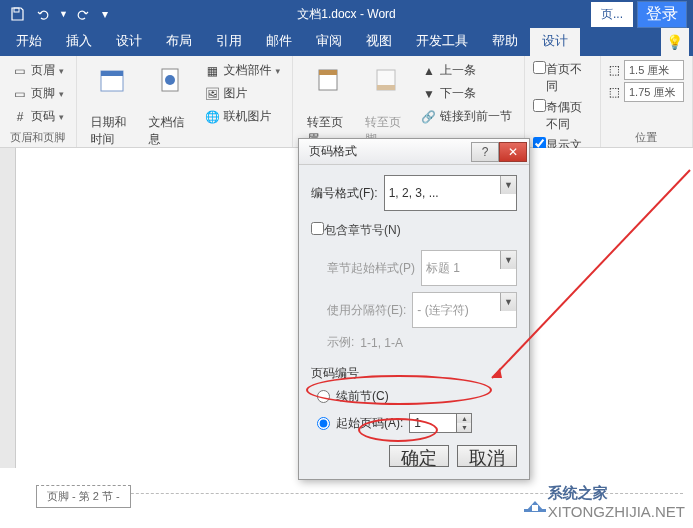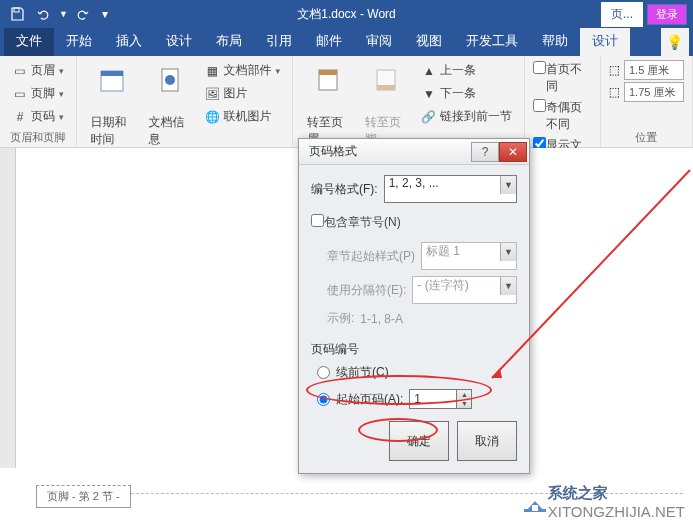--- a/index.html
+++ b/index.html
@@ -12,7 +12,7 @@
 .qat svg{fill:#fff;stroke:#fff}
 .title-text{color:#fff;font-size:12px;position:absolute;left:50%;transform:translateX(-50%)}
 .title-right{display:flex;align-items:center;gap:2px;padding-right:6px}
-.login-btn{background:#d946ef;border:1px solid #4a77b8;color:#fff;padding:2px 8px;font-size:11px}
+.login-btn{background:#3b82f6;border:1px solid #4a77b8;color:#fff;padding:2px 8px;font-size:16px}
 .title-tab{background:#fff;color:#2b579a;padding:4px 10px;font-size:12px;margin-right:2px}
 
 

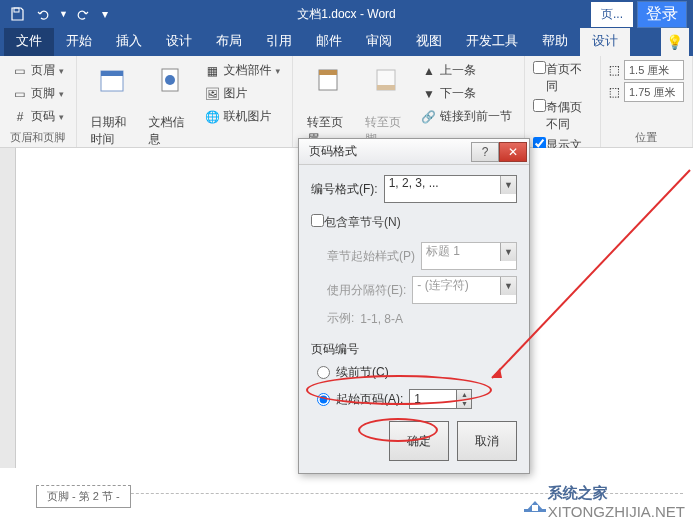--- a/index.html
+++ b/index.html
@@ -110,7 +110,6 @@
 </div>
 
 <div class="tabs">
-  <div class="tab file">文件</div>
   <div class="tab">开始</div>
   <div class="tab">插入</div>
   <div class="tab">设计</div>

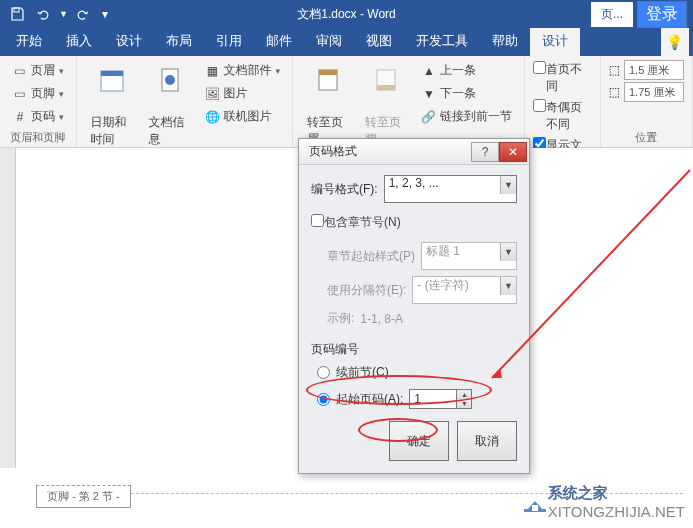--- a/index.html
+++ b/index.html
@@ -53,7 +53,7 @@
 .dlg-body{padding:10px 12px 12px}
 .dlg-row{display:flex;align-items:center;gap:6px;margin-bottom:10px;font-size:12px;color:#333}
 .dlg-row label{white-space:nowrap}
-.dd-input{flex:1;height:28px;border:1px solid #7a7a7a;background:#fff;display:flex;align-items:flex-start;padding:0 4px;font-size:12px;color:#333;position:relative}
+.dd-input{flex:1;height:36px;border:1px solid #7a7a7a;background:#fff;display:flex;align-items:center;padding:0 4px;font-size:12px;color:#333;position:relative}
 .dd-arrow{position:absolute;right:0;top:0;width:16px;height:18px;border-left:1px solid #aaa;background:linear-gradient(#f0f0f0,#ddd);display:flex;align-items:center;justify-content:center;font-size:9px;color:#555}
 .dlg-group{border:none;padding:4px 0 8px}
 .dlg-group .grow{display:flex;align-items:center;gap:6px;margin-bottom:6px;font-size:12px;color:#999;padding-left:16px}

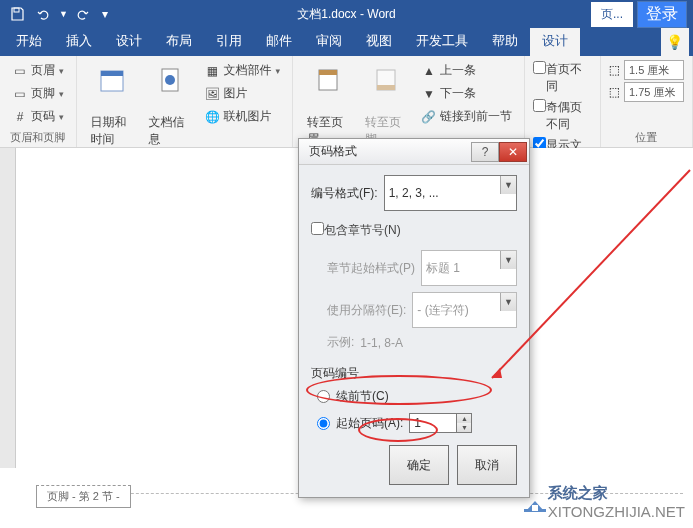--- a/index.html
+++ b/index.html
@@ -311,7 +311,7 @@
         </div>
       <div class="grow">
           <label>示例:</label>
-          <span>1-1, 8-A</span>
+          <span>1-1, 1-A</span>
         </div>
     </div>
     <div class="dlg-section-label">页码编号</div>

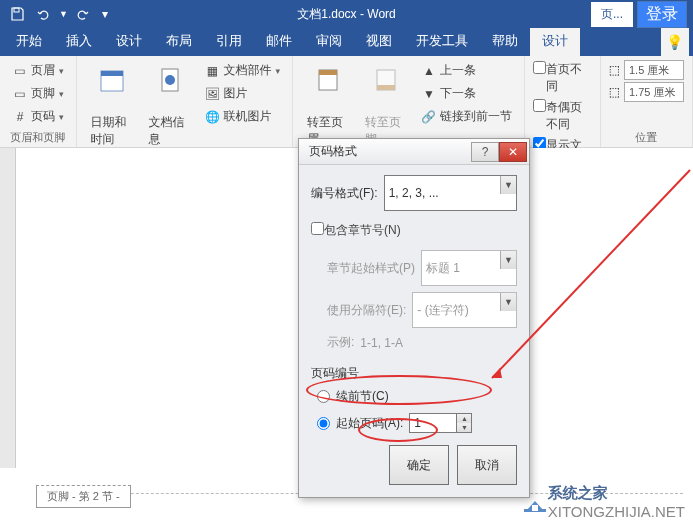--- a/index.html
+++ b/index.html
@@ -65,7 +65,7 @@
 .spin-btns{position:absolute;right:-16px;top:-1px;width:16px;height:20px;border:1px solid #7a7a7a;display:flex;flex-direction:column}
 .spin-btns div{flex:1;background:linear-gradient(#f0f0f0,#ddd);font-size:7px;display:flex;align-items:center;justify-content:center;color:#555}
 .dlg-footer{display:flex;justify-content:flex-end;gap:8px;margin-top:12px}
-.dlg-btn{width:60px;height:40px;border:1px solid #707070;background:linear-gradient(#f5f5f5,#e0e0e0);font-size:12px;color:#333}
+.dlg-btn{width:60px;height:22px;border:1px solid #707070;background:linear-gradient(#f5f5f5,#e0e0e0);font-size:18px;color:#333}
 
 
 .ellipse{position:absolute;border:2px solid #e03030;border-radius:50%;pointer-events:none}

